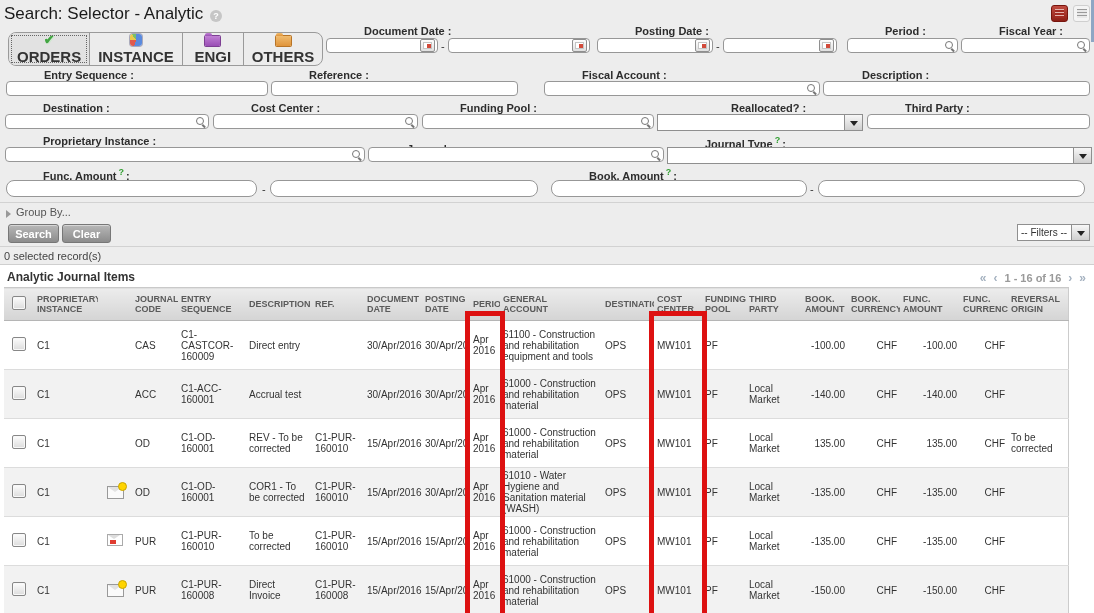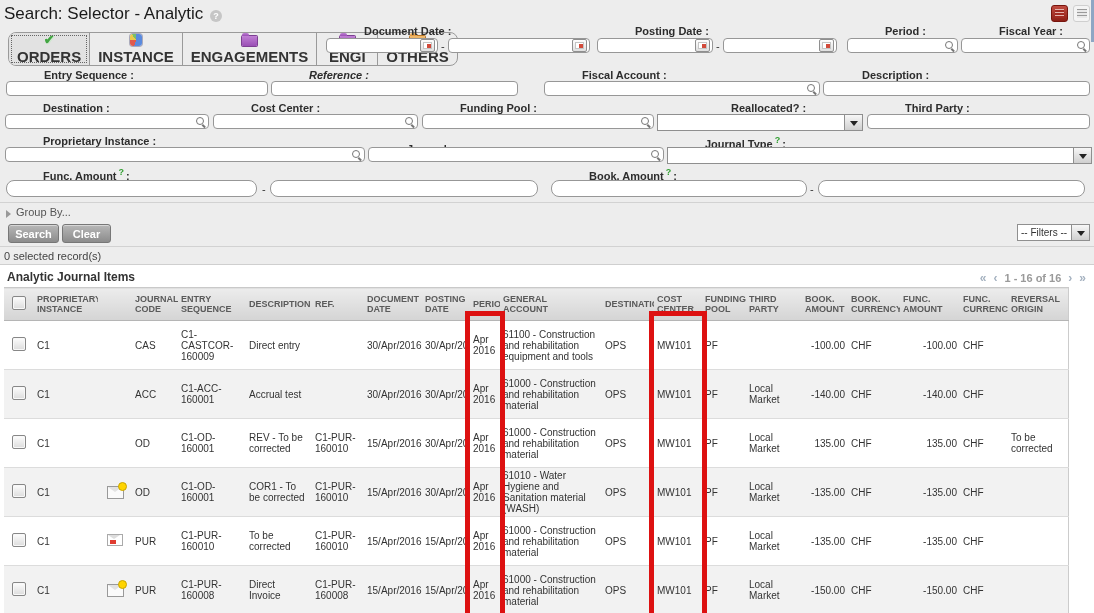--- a/index.html
+++ b/index.html
@@ -128,10 +128,6 @@
       <div class="tab">
         <span class="tabicon chart-icon"></span>
         <span class="tablabel">INSTANCE</span>
-      </div>
-      <div class="tab">
-        <span class="tabicon folder-purple-icon"></span>
-        <span class="tablabel">ENGAGEMENTS</span>
       </div>
       <div class="tab">
         <span class="tabicon folder-purple-icon"></span>

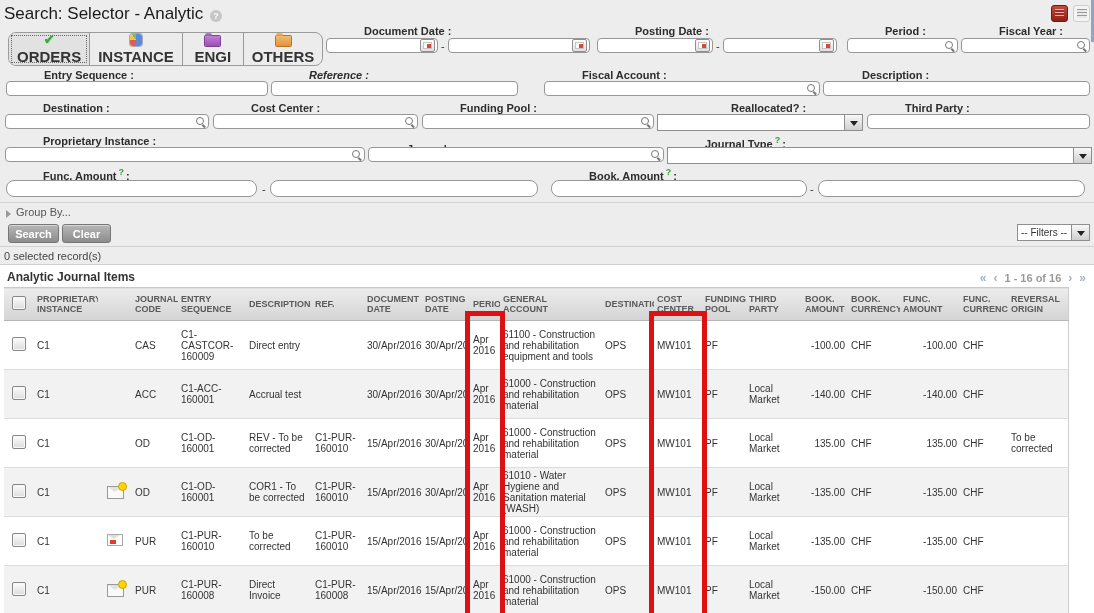--- a/index.html
+++ b/index.html
@@ -170,7 +170,7 @@
   <span class="flabel" style="left:7px;top:69px;">Entry Sequence :</span>
   <div class="finput" style="left:6px;top:81px;width:262px;"></div>
 
-  <span class="flabel" style="left:272px;top:69px;font-style:italic;">Reference :</span>
+  <span class="flabel" style="left:272px;top:69px;">Reference :</span>
   <div class="finput" style="left:271px;top:81px;width:247px;"></div>
 
   <span class="flabel" style="left:545px;top:69px;">Fiscal Account :</span>

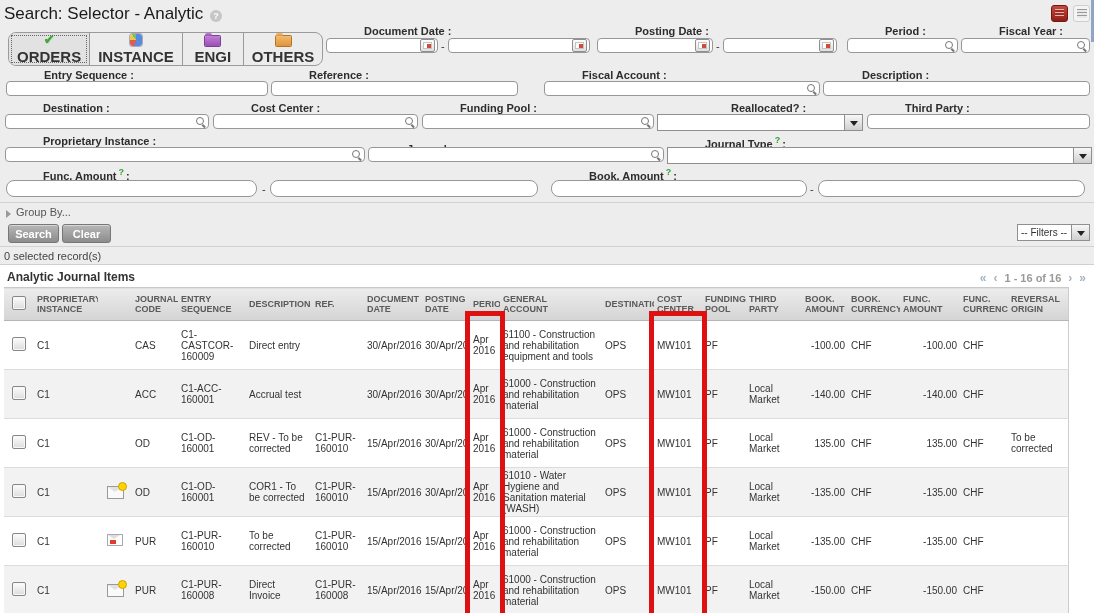--- a/index.html
+++ b/index.html
@@ -86,7 +86,7 @@
       line-height:11px;overflow:hidden;word-wrap:break-word;}
   table.results tr.even{background:#f2f2f2;}
   .al-right{text-align:right;}
-  .nowrap{white-space:nowrap;}
+  .nowrap{white-space:nowrap;text-align:right;}
   .cb{display:inline-block;width:12px;height:12px;border:1px solid #878787;border-radius:2px;
       background:linear-gradient(#fdfdfd,#dcdcdc);box-shadow:inset 0 0 0 1px #f8f8f8;cursor:pointer;}
 

